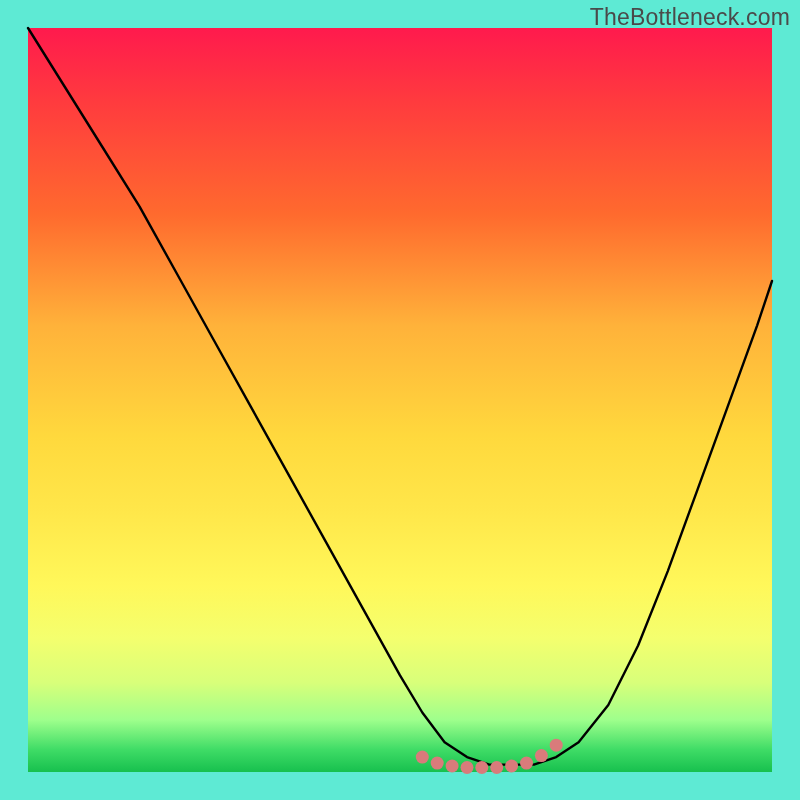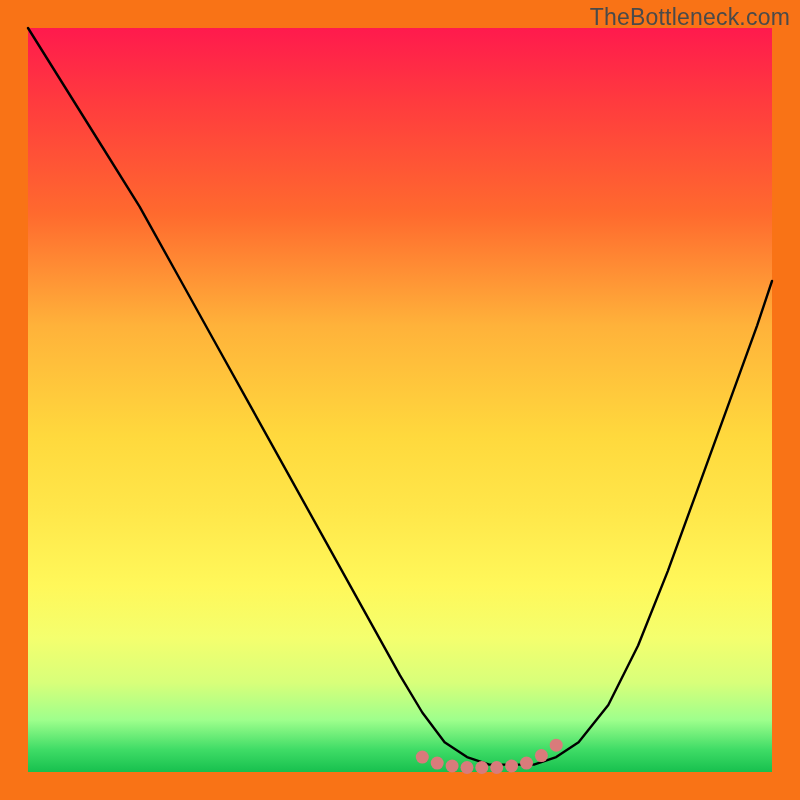--- a/index.html
+++ b/index.html
@@ -14,7 +14,7 @@
   .frame {
     position: absolute;
     inset: 0;
-    background: #f97316;
+    background: #5eead4;
   }
   .plot {
     position: absolute;

